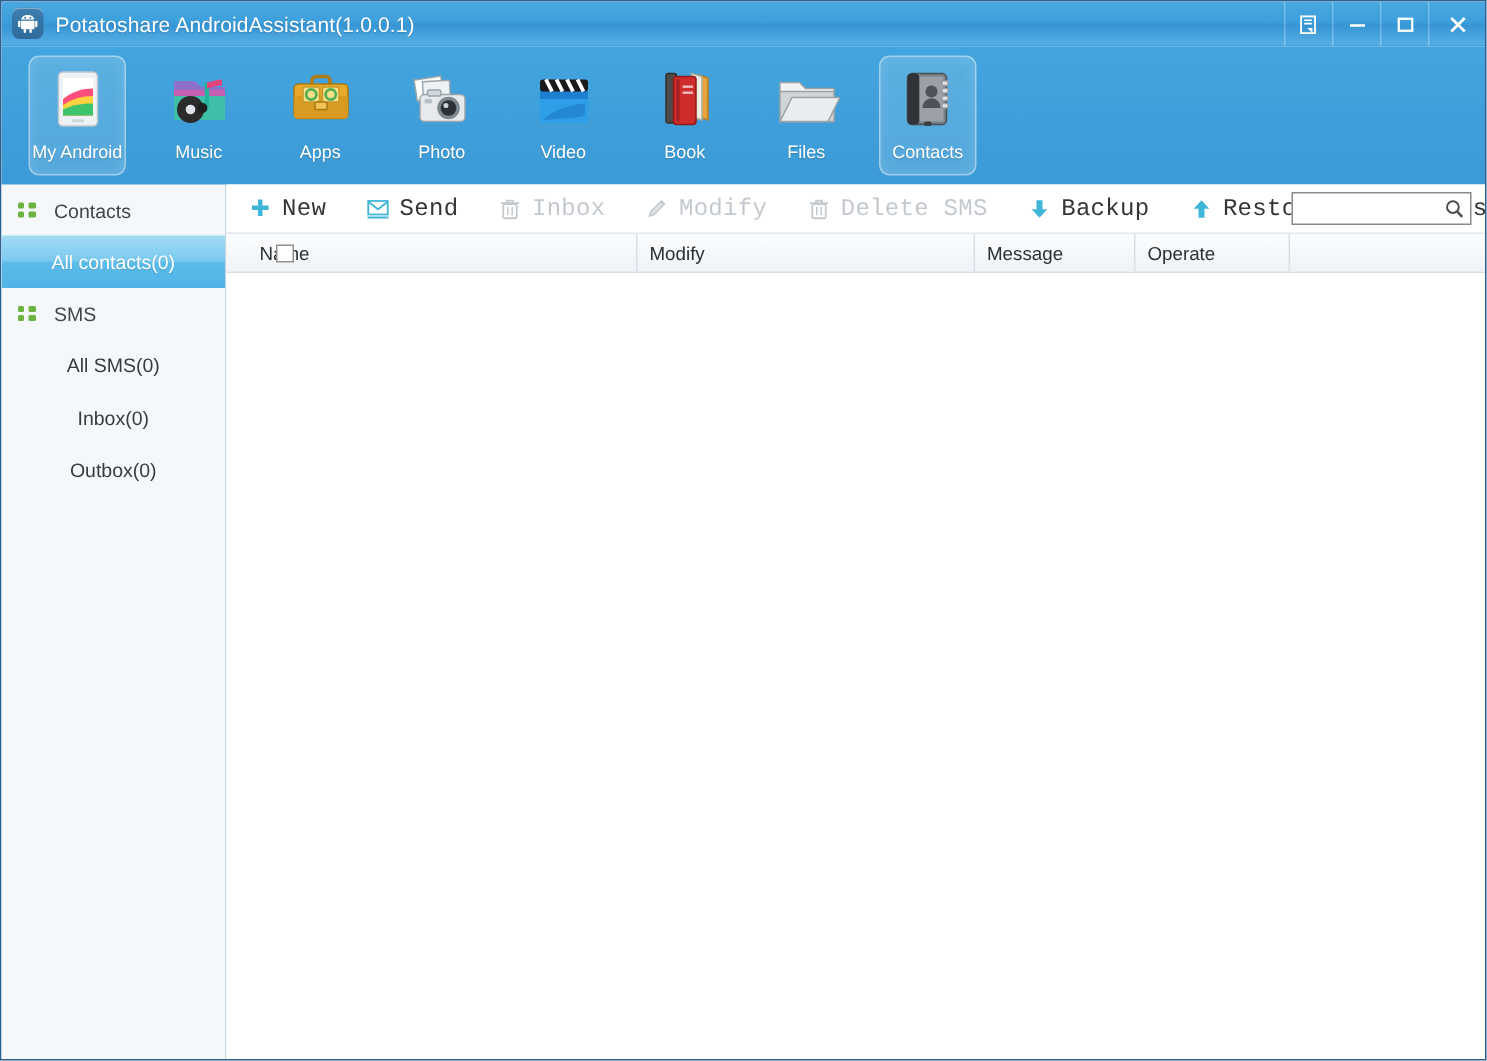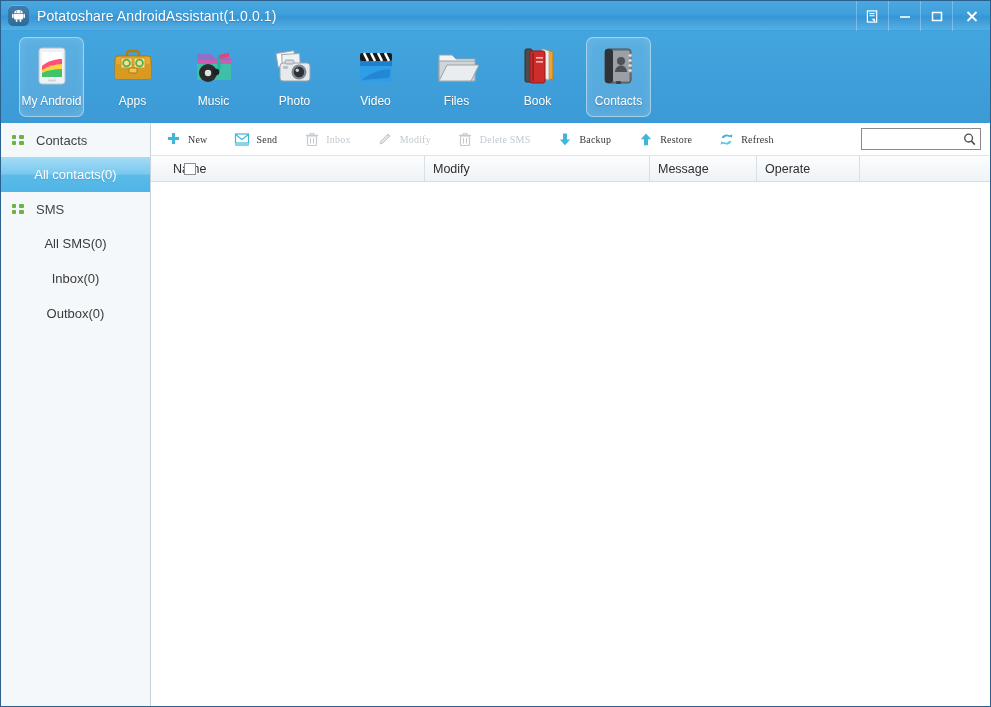--- a/index.html
+++ b/index.html
@@ -369,6 +369,22 @@
     <div class="module-tile">
       <div class="module-icon">
         <svg width="44" height="42" viewBox="0 0 44 42" aria-hidden="true">
+          <path d="M5 8h14l4 4h16v22H5z" fill="#8e6fc9"></path>
+          <path d="M5 14h34v20H5z" fill="#c85fb0"></path>
+          <path d="M5 18h34v16H5z" fill="#3fbfa8"></path>
+          <circle cx="16" cy="27" r="9" fill="#2b2b2b"></circle>
+          <circle cx="16" cy="27" r="3.2" fill="#dde3e8"></circle>
+          <path d="M27 9v16" stroke="#20b59c" stroke-width="3"></path>
+          <path d="M27 9c4-1 7-2 10-2v4c-3 0-6 1-10 2z" fill="#e0457b"></path>
+          <circle cx="24" cy="26" r="3.3" fill="#1f1f1f"></circle>
+        </svg>
+      </div>
+      <div class="module-label">Music</div>
+    </div>
+
+    <div class="module-tile">
+      <div class="module-icon">
+        <svg width="44" height="42" viewBox="0 0 44 42" aria-hidden="true">
           <path d="M16 10V8a3 3 0 0 1 3-3h6a3 3 0 0 1 3 3v2" fill="none" stroke="#b07d15" stroke-width="2.4"></path>
           <rect x="4" y="10" width="36" height="23" rx="3" fill="#e8a82a" stroke="#a97913"></rect>
           <rect x="4" y="18" width="36" height="15" rx="2" fill="#d99a21"></rect>
@@ -380,22 +396,6 @@
         </svg>
       </div>
       <div class="module-label">Apps</div>
-    </div>
-
-    <div class="module-tile">
-      <div class="module-icon">
-        <svg width="44" height="42" viewBox="0 0 44 42" aria-hidden="true">
-          <path d="M5 8h14l4 4h16v22H5z" fill="#8e6fc9"></path>
-          <path d="M5 14h34v20H5z" fill="#c85fb0"></path>
-          <path d="M5 18h34v16H5z" fill="#3fbfa8"></path>
-          <circle cx="16" cy="27" r="9" fill="#2b2b2b"></circle>
-          <circle cx="16" cy="27" r="3.2" fill="#dde3e8"></circle>
-          <path d="M27 9v16" stroke="#20b59c" stroke-width="3"></path>
-          <path d="M27 9c4-1 7-2 10-2v4c-3 0-6 1-10 2z" fill="#e0457b"></path>
-          <circle cx="24" cy="26" r="3.3" fill="#1f1f1f"></circle>
-        </svg>
-      </div>
-      <div class="module-label">Music</div>
     </div>
 
     <div class="module-tile">

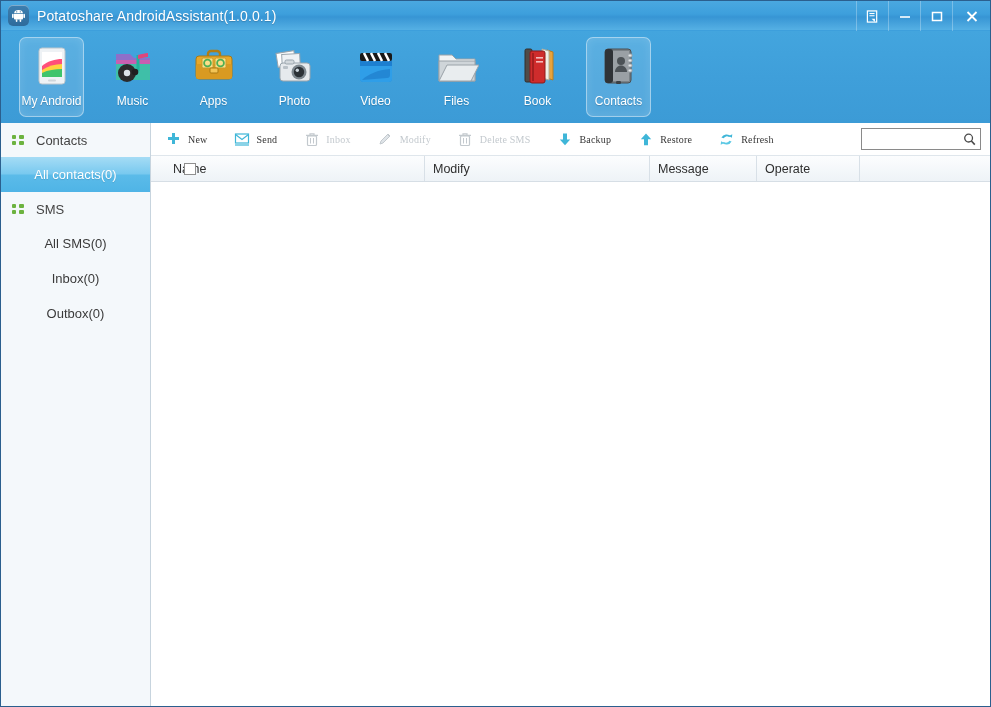--- a/index.html
+++ b/index.html
@@ -429,17 +429,6 @@
 
     <div class="module-tile">
       <div class="module-icon">
-        <svg width="44" height="40" viewBox="0 0 44 40" aria-hidden="true">
-          <path d="M4 8h13l4 4h19v22H4z" fill="#f1f3f4" stroke="#9aa2a8"></path>
-          <path d="M4 14h36v20H4z" fill="#cfd5d9" stroke="#9aa2a8"></path>
-          <path d="M4 34l8-16h32l-8 16z" fill="#e9edef" stroke="#9aa2a8"></path>
-        </svg>
-      </div>
-      <div class="module-label">Files</div>
-    </div>
-
-    <div class="module-tile">
-      <div class="module-icon">
         <svg width="42" height="44" viewBox="0 0 42 44" aria-hidden="true">
           <path d="M30 5l6 2v28l-6-2z" fill="#e8a33c" stroke="#b97d20"></path>
           <path d="M25 4l7 2v29l-7-2z" fill="#f0efe6" stroke="#b0ac9b"></path>
@@ -451,6 +440,17 @@
         </svg>
       </div>
       <div class="module-label">Book</div>
+    </div>
+
+    <div class="module-tile">
+      <div class="module-icon">
+        <svg width="44" height="40" viewBox="0 0 44 40" aria-hidden="true">
+          <path d="M4 8h13l4 4h19v22H4z" fill="#f1f3f4" stroke="#9aa2a8"></path>
+          <path d="M4 14h36v20H4z" fill="#cfd5d9" stroke="#9aa2a8"></path>
+          <path d="M4 34l8-16h32l-8 16z" fill="#e9edef" stroke="#9aa2a8"></path>
+        </svg>
+      </div>
+      <div class="module-label">Files</div>
     </div>
 
     <div class="module-tile selected">

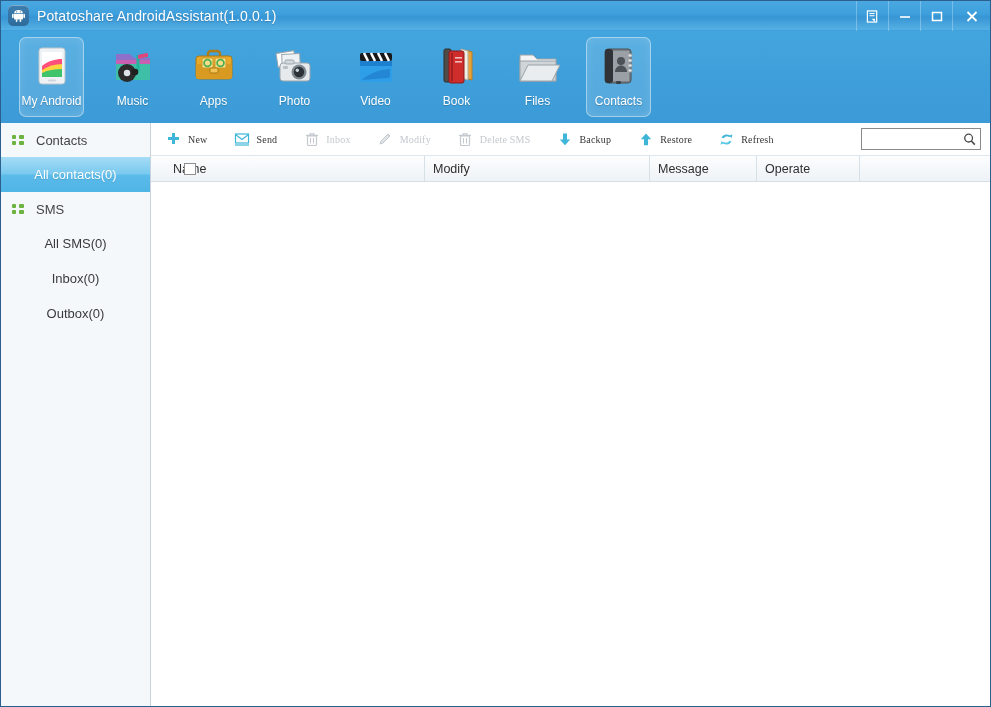--- a/index.html
+++ b/index.html
@@ -222,8 +222,8 @@
     margin-right: 6px;
   }
   .act-label {
-    font-family: Liberation Serif, serif;
-    font-size: 10px;
+    font-family: Liberation Mono, monospace;
+    font-size: 16px;
     color: #353535;
     letter-spacing: .2px;
   }

